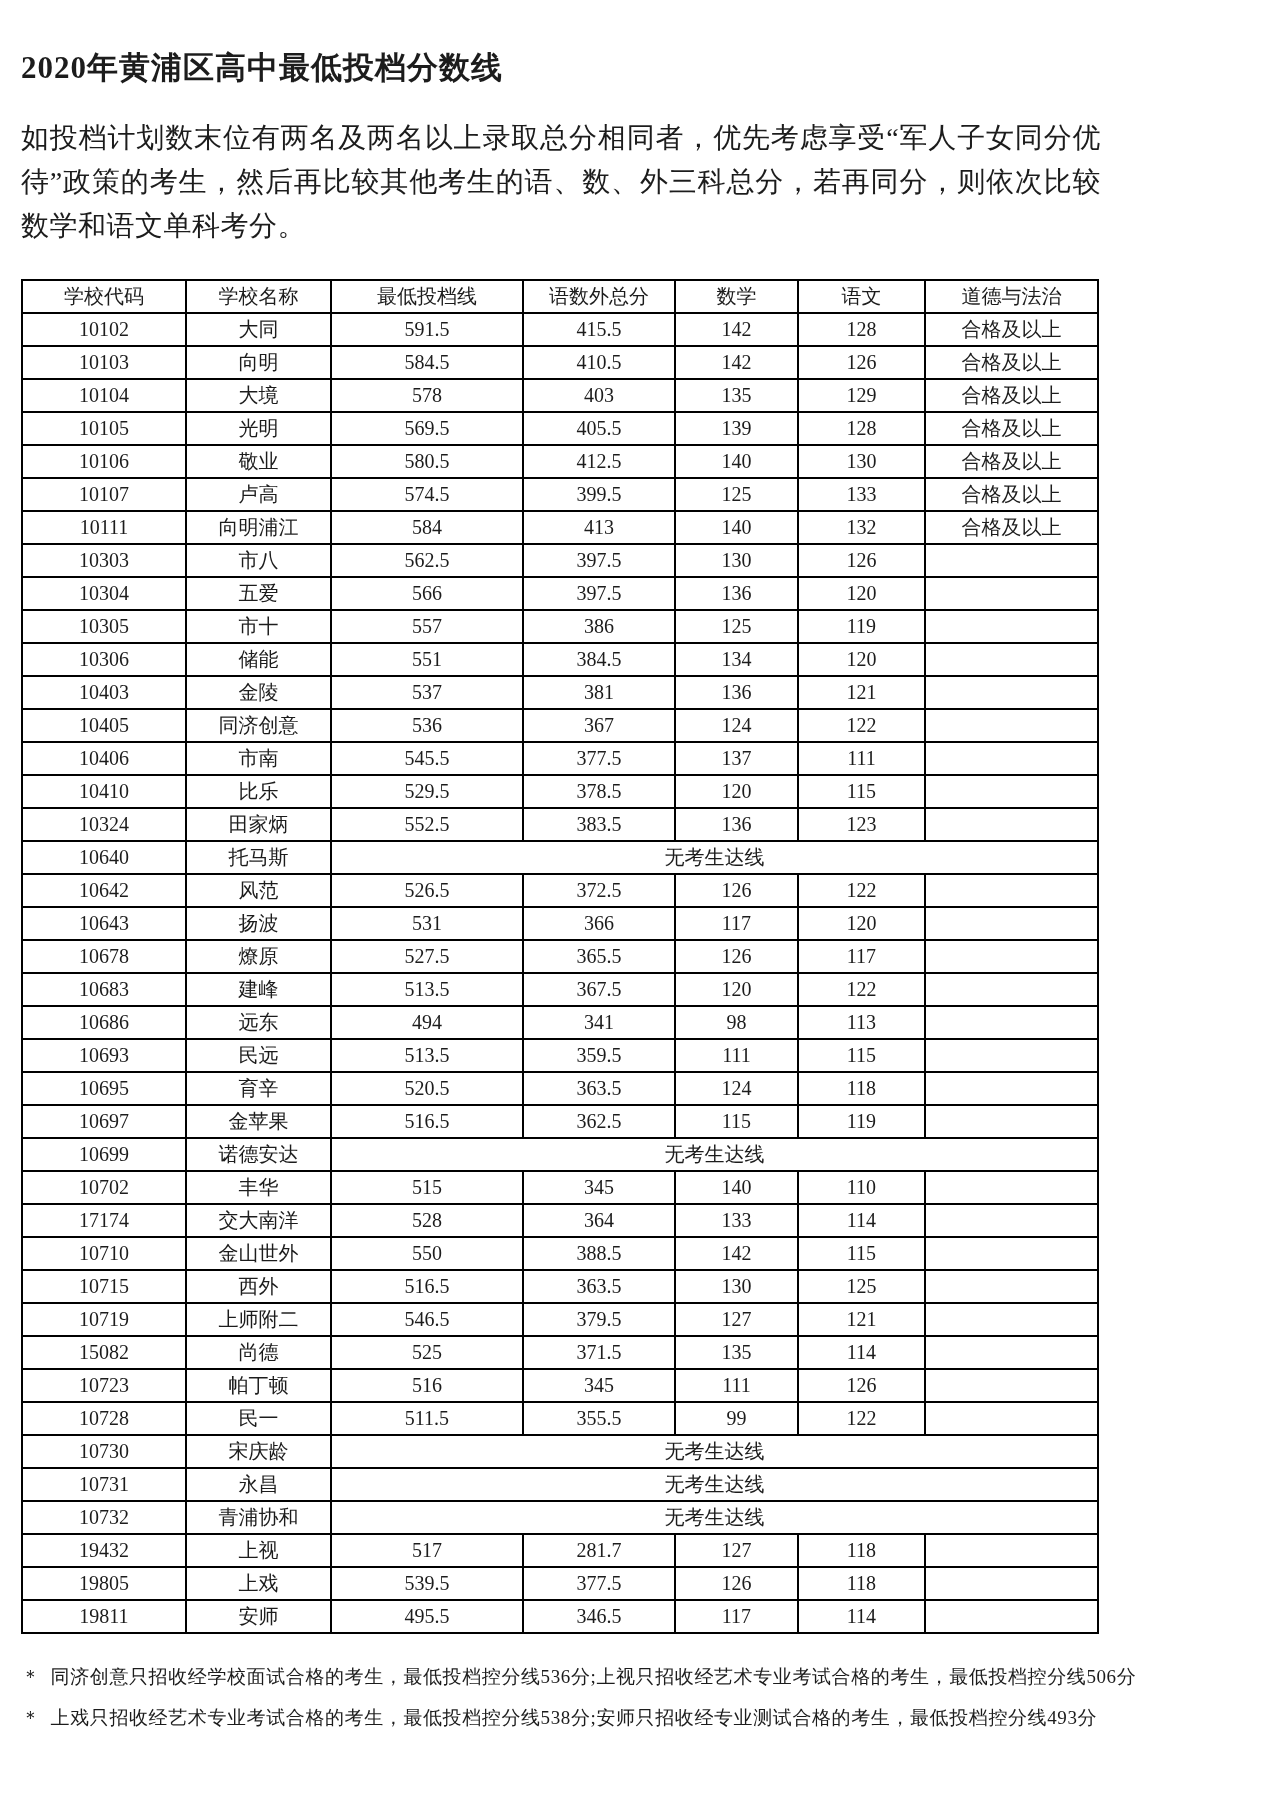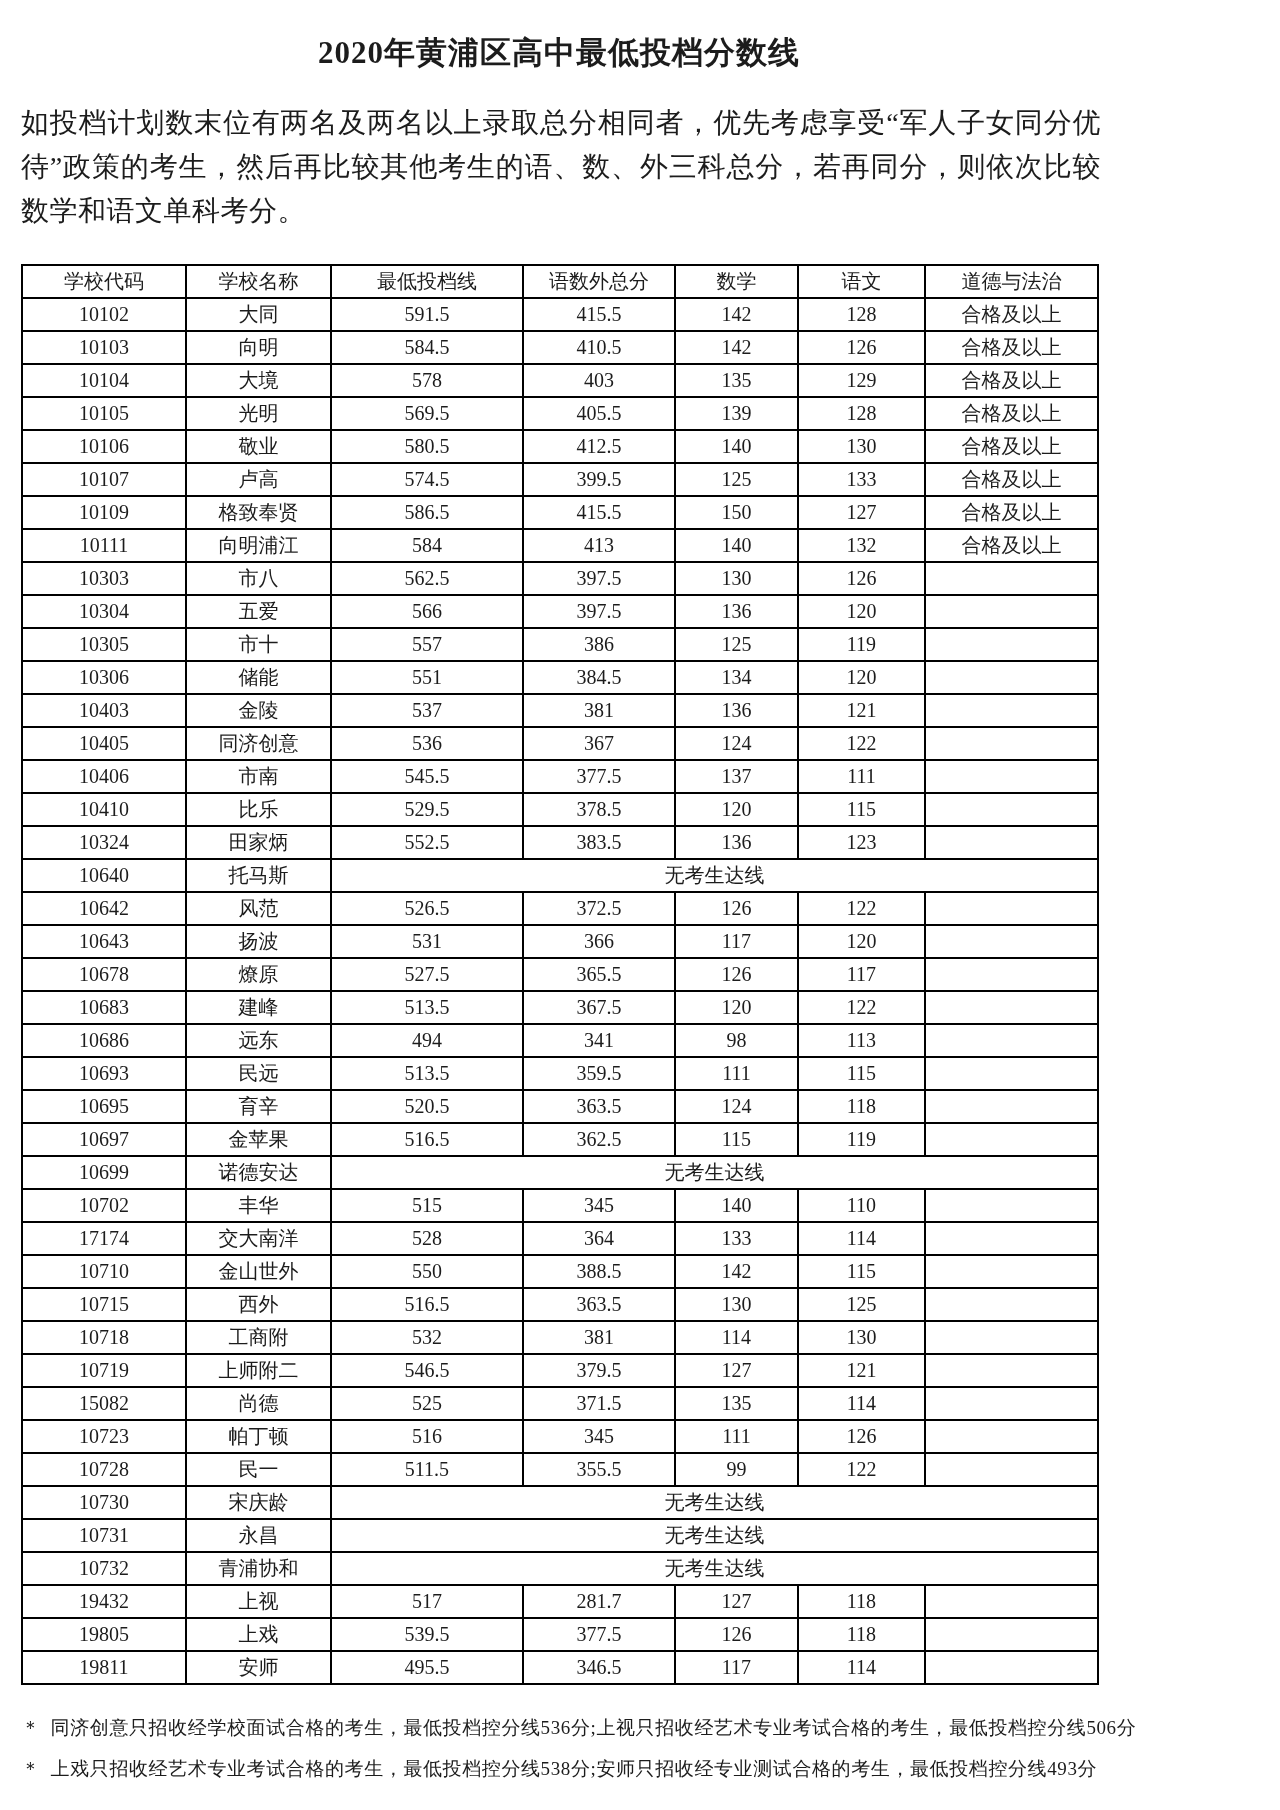--- a/index.html
+++ b/index.html
@@ -14,10 +14,10 @@
   .page { padding: 32px 20px 0 21px; }
   .title {
     width: 1076px;
-    text-align: center;
     font-size: 31px;
     font-weight: bold;
     letter-spacing: 1px;
+    margin-top: 15px;
   }
   .intro {
     width: 1080px;

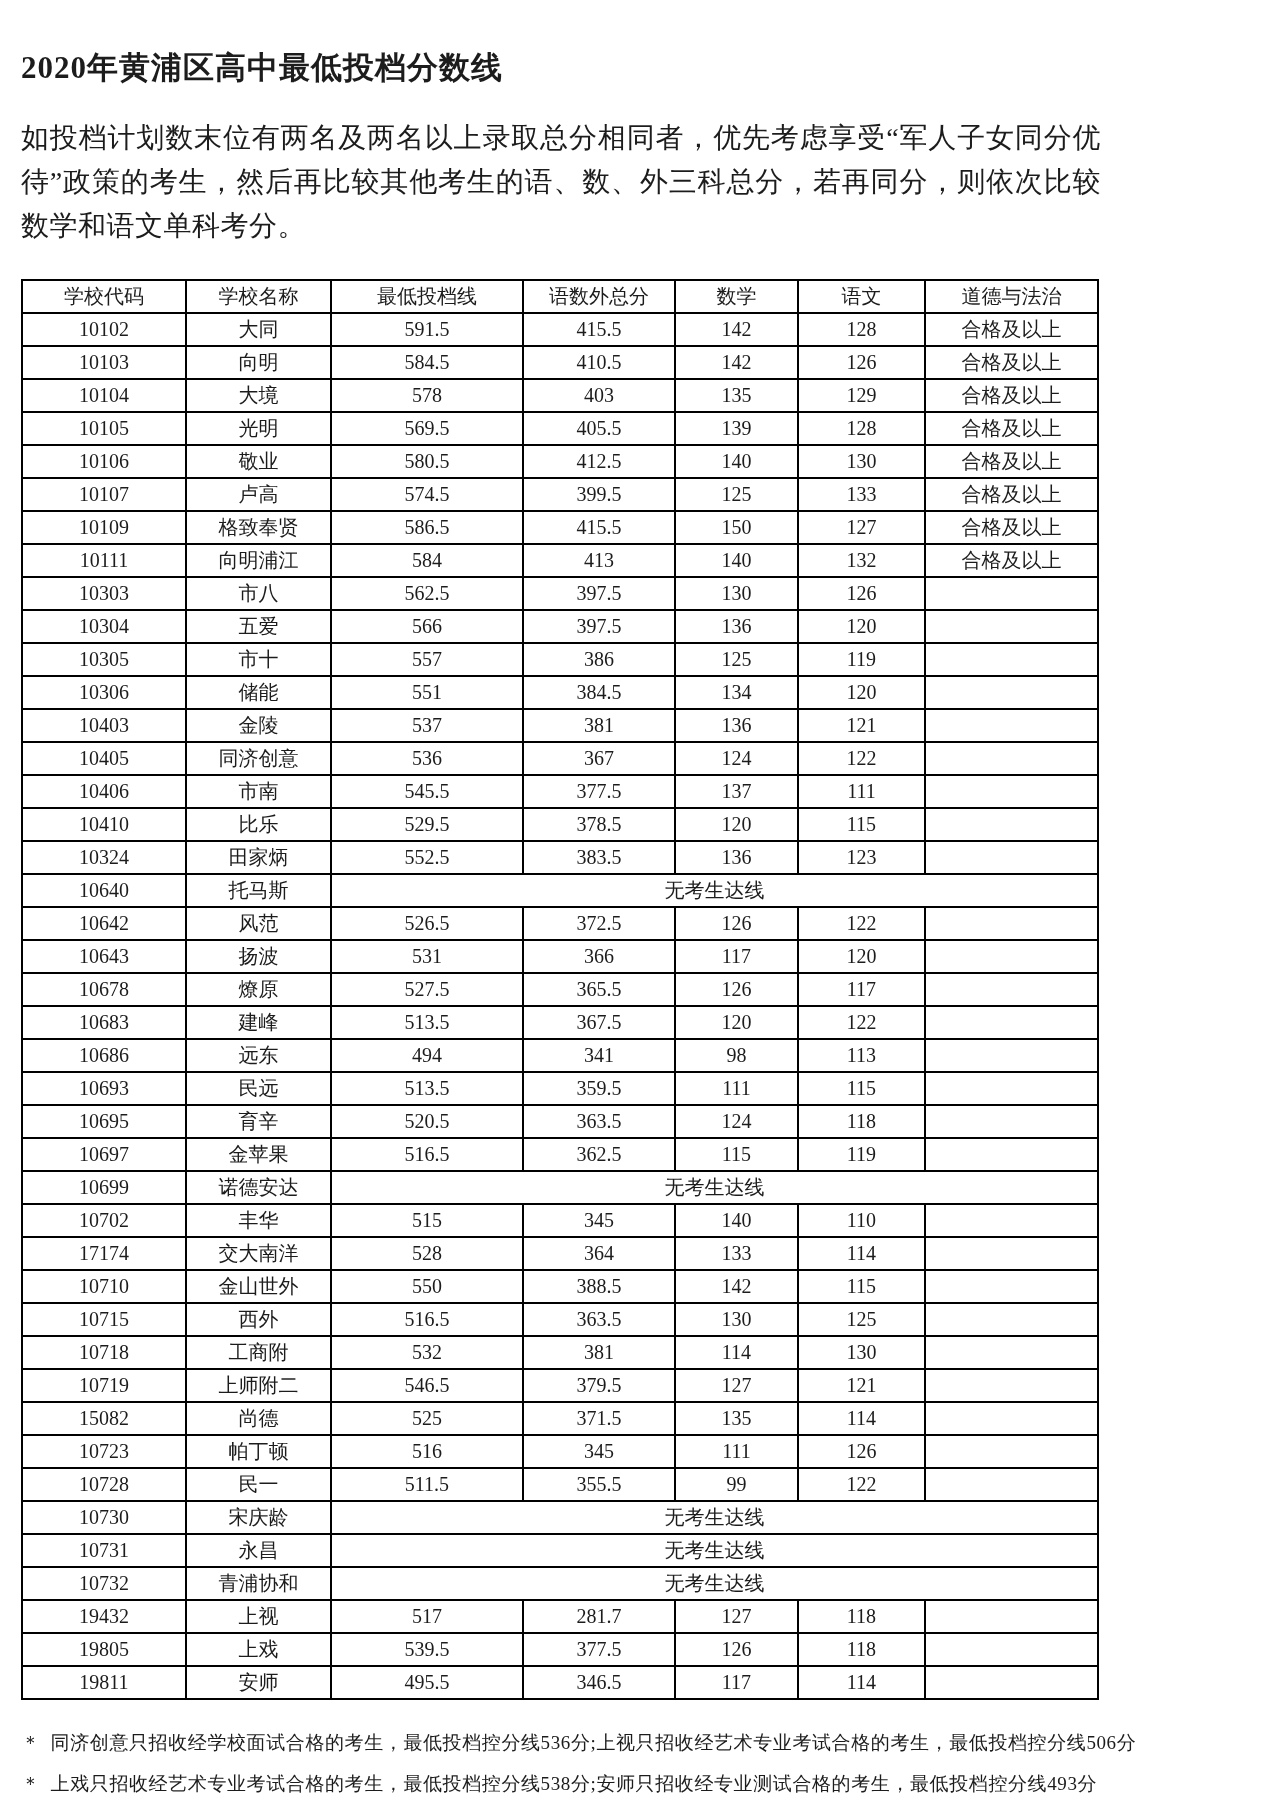--- a/index.html
+++ b/index.html
@@ -134,15 +134,6 @@
           <td>合格及以上</td>
         </tr>
         <tr>
-          <td>10109</td>
-          <td>格致奉贤</td>
-          <td>586.5</td>
-          <td>415.5</td>
-          <td>150</td>
-          <td>127</td>
-          <td>合格及以上</td>
-        </tr>
-        <tr>
           <td>10111</td>
           <td>向明浦江</td>
           <td>584</td>

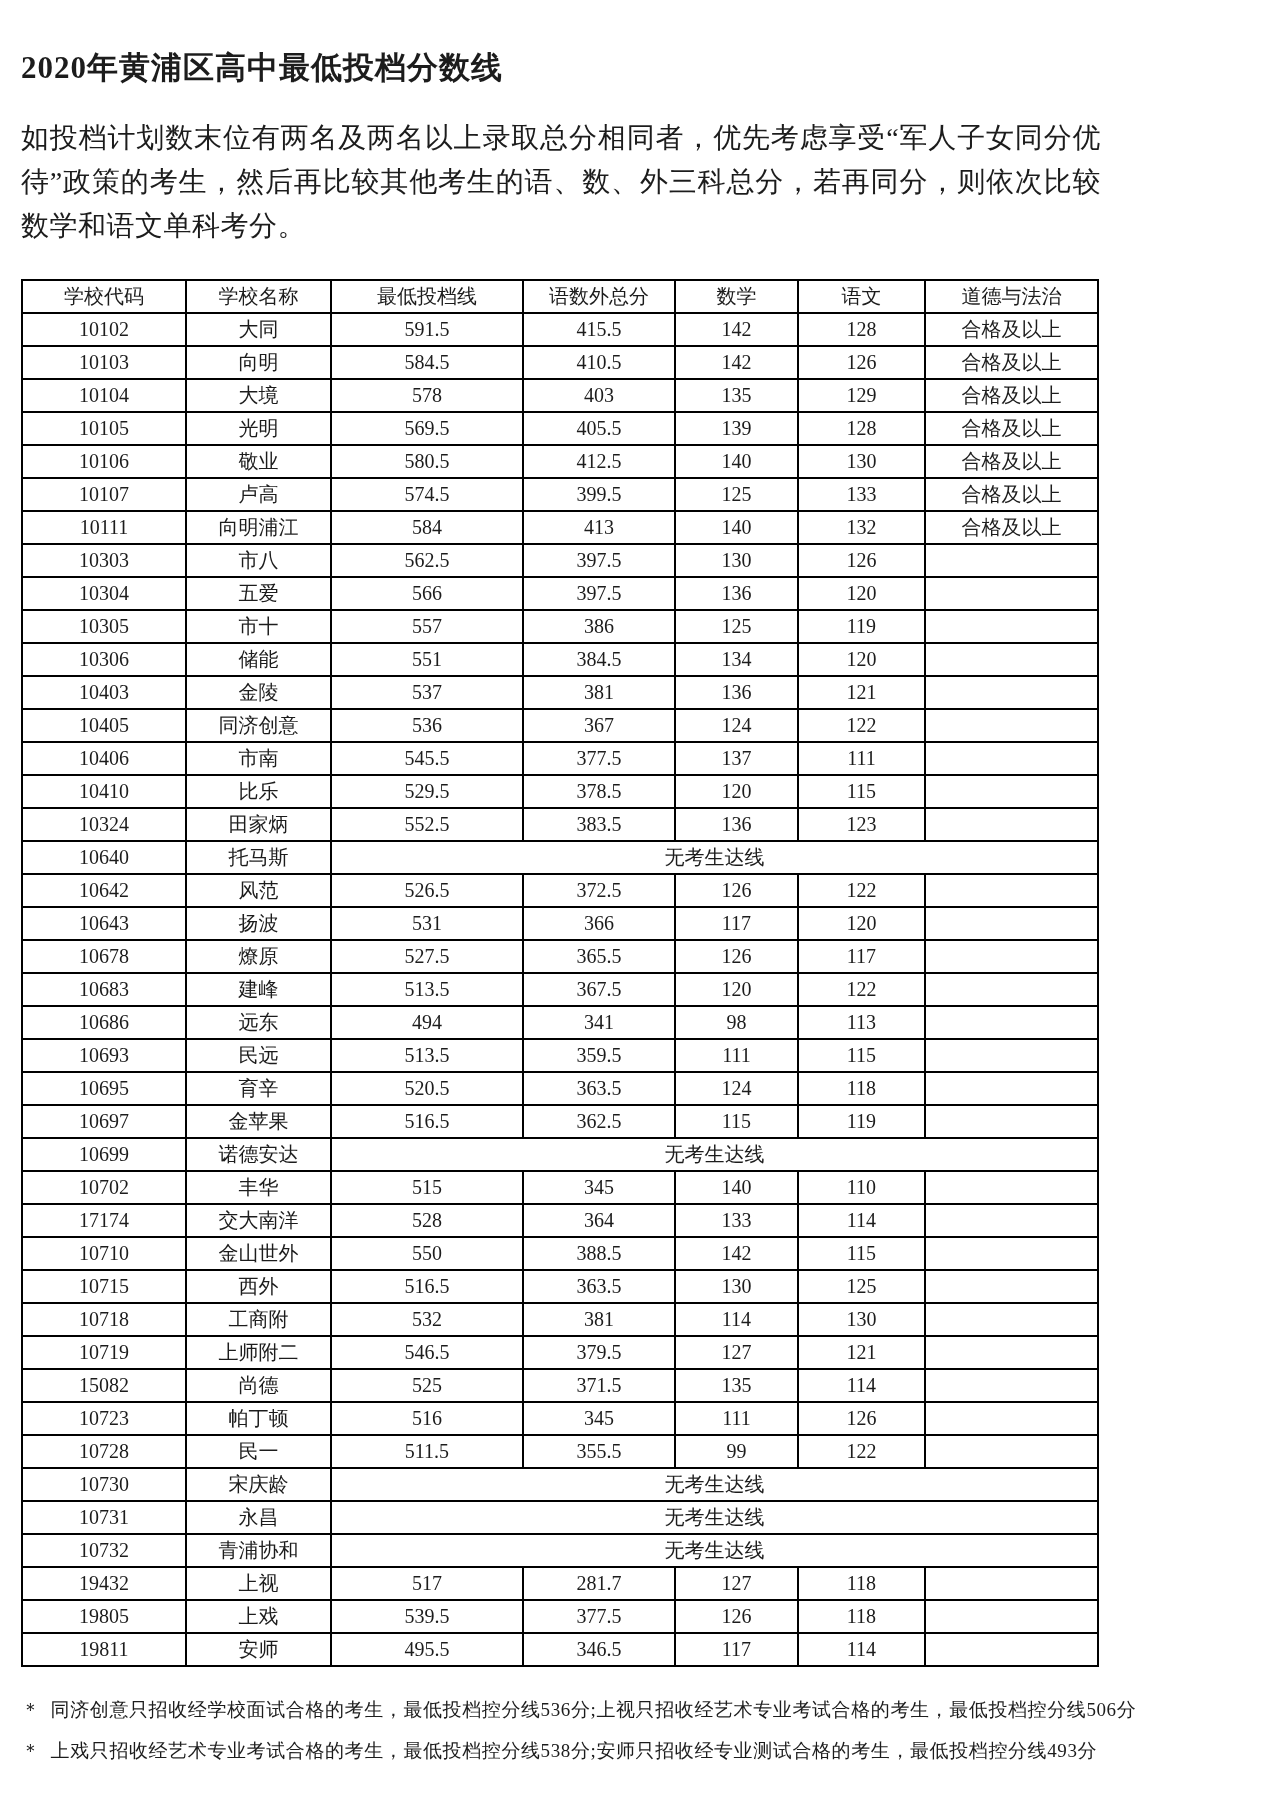--- a/index.html
+++ b/index.html
@@ -342,15 +342,6 @@
           <td></td>
         </tr>
         <tr>
-          <td>10718</td>
-          <td>工商附</td>
-          <td>532</td>
-          <td>381</td>
-          <td>114</td>
-          <td>130</td>
-          <td></td>
-        </tr>
-        <tr>
           <td>10719</td>
           <td>上师附二</td>
           <td>546.5</td>

